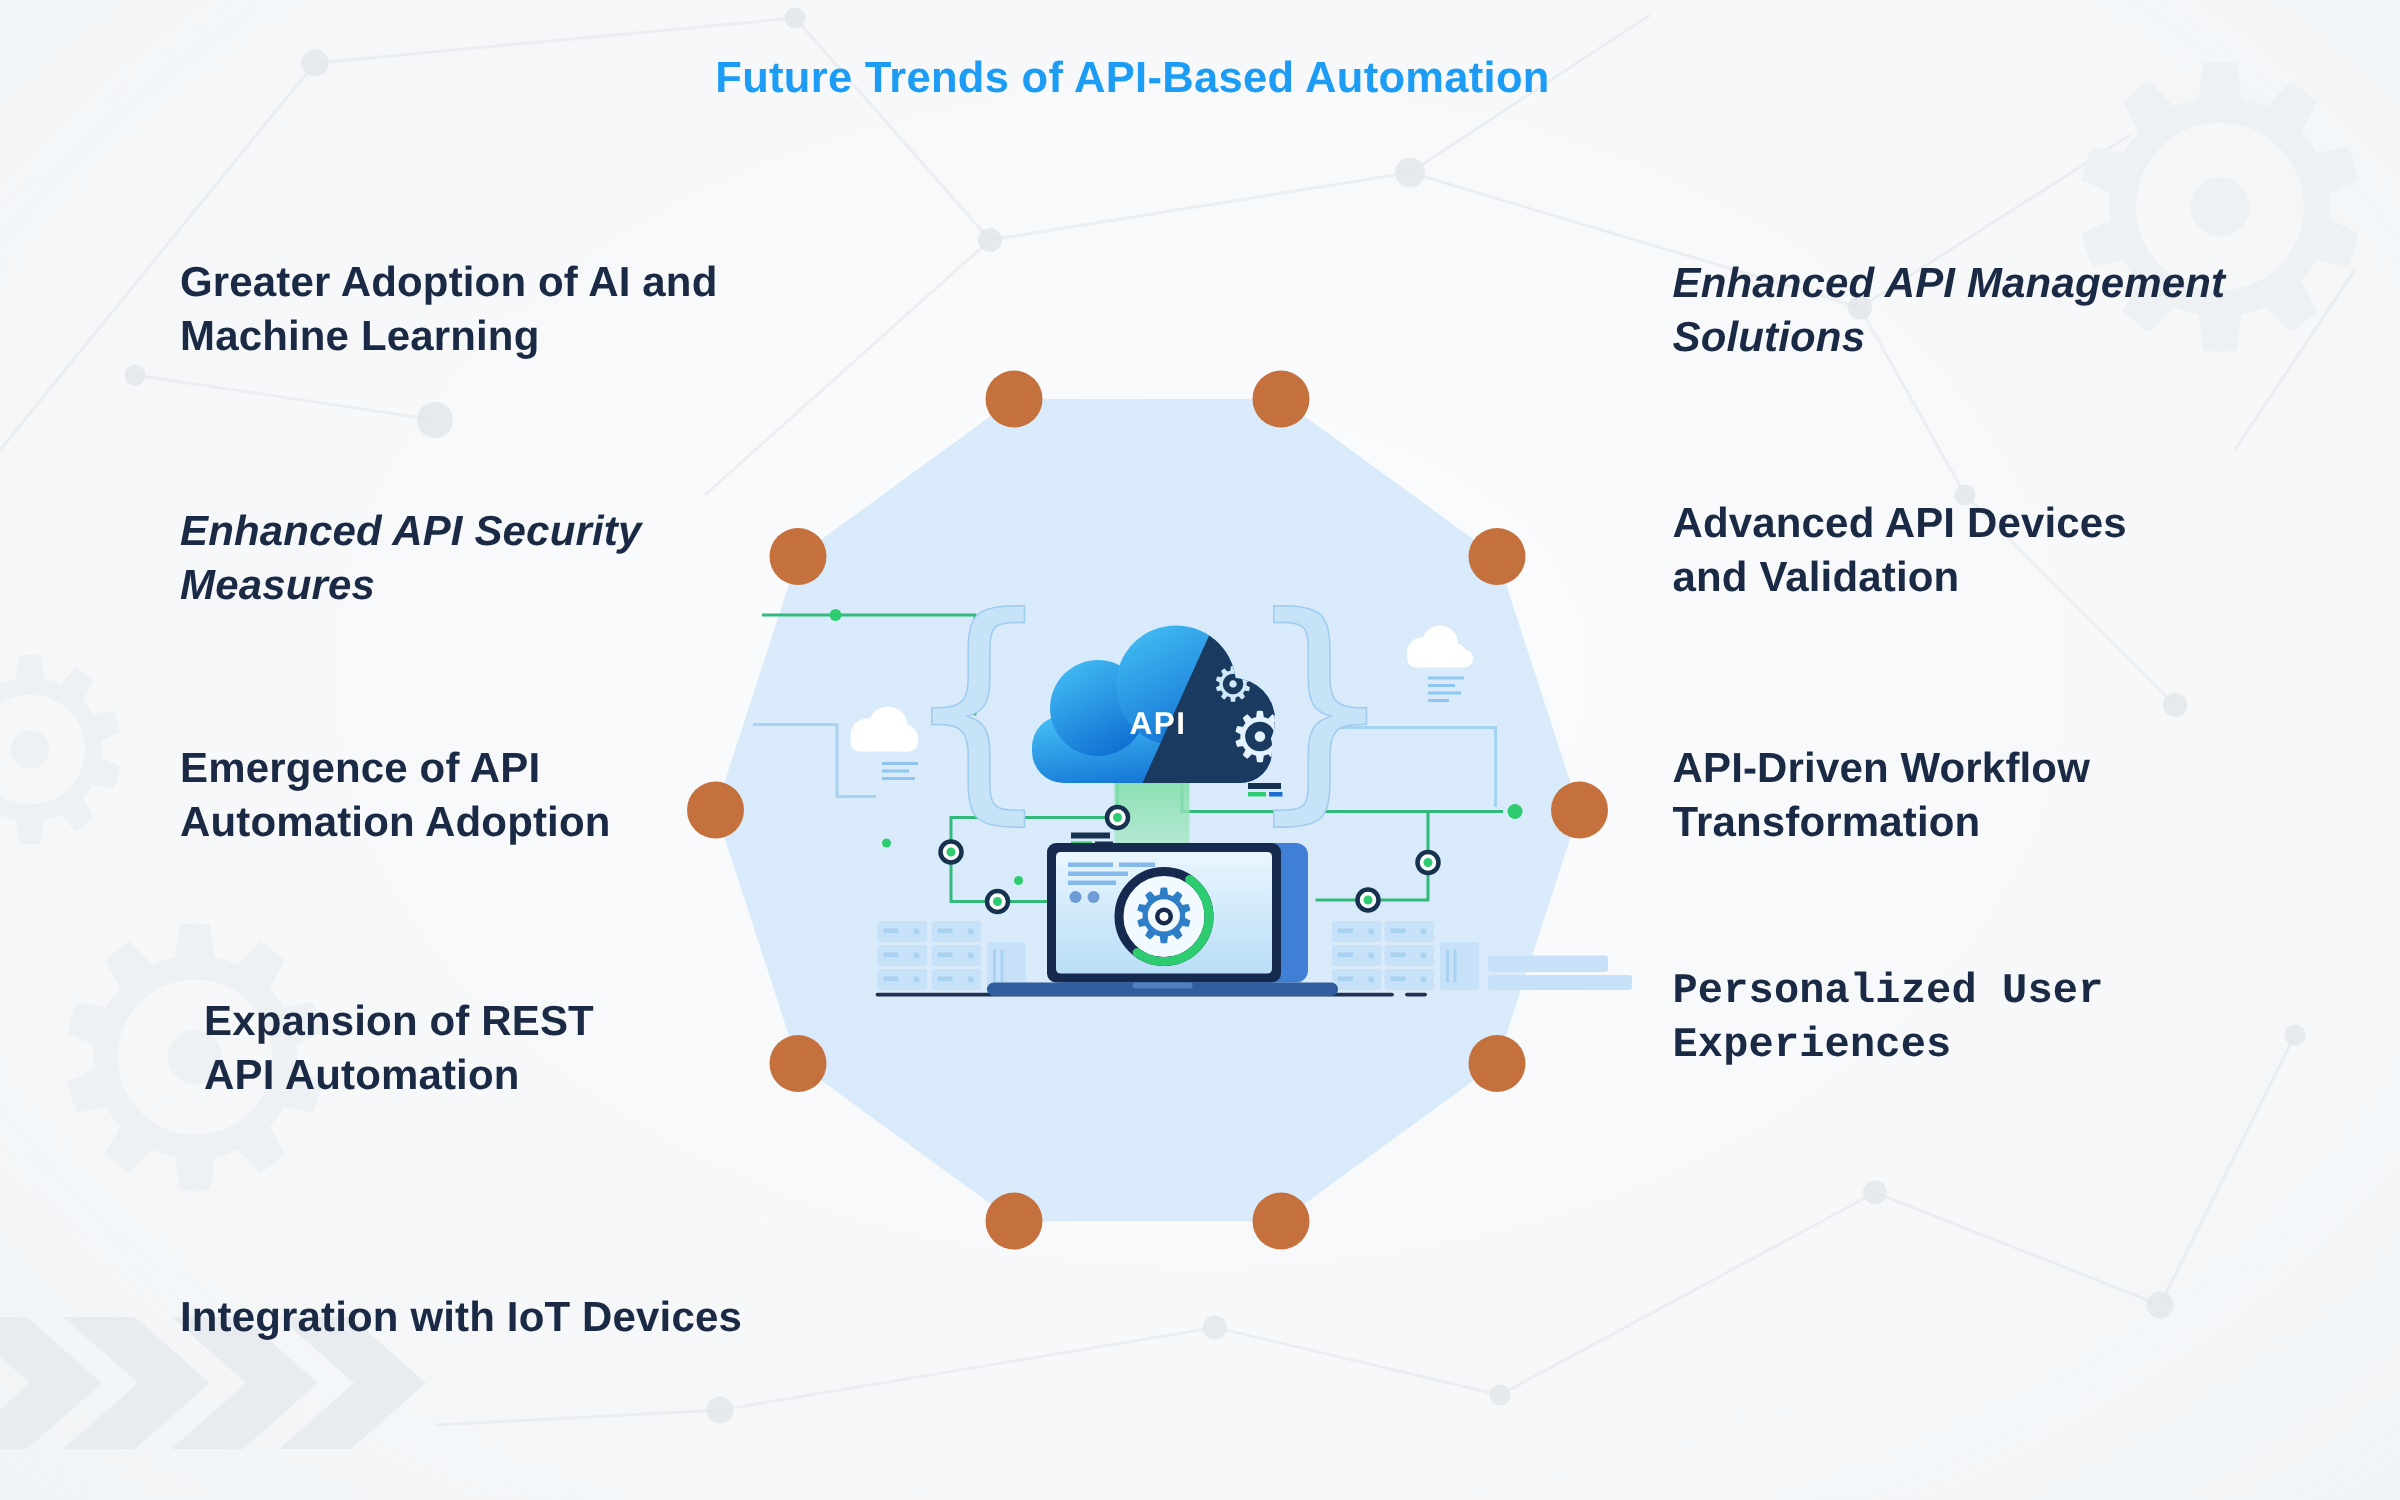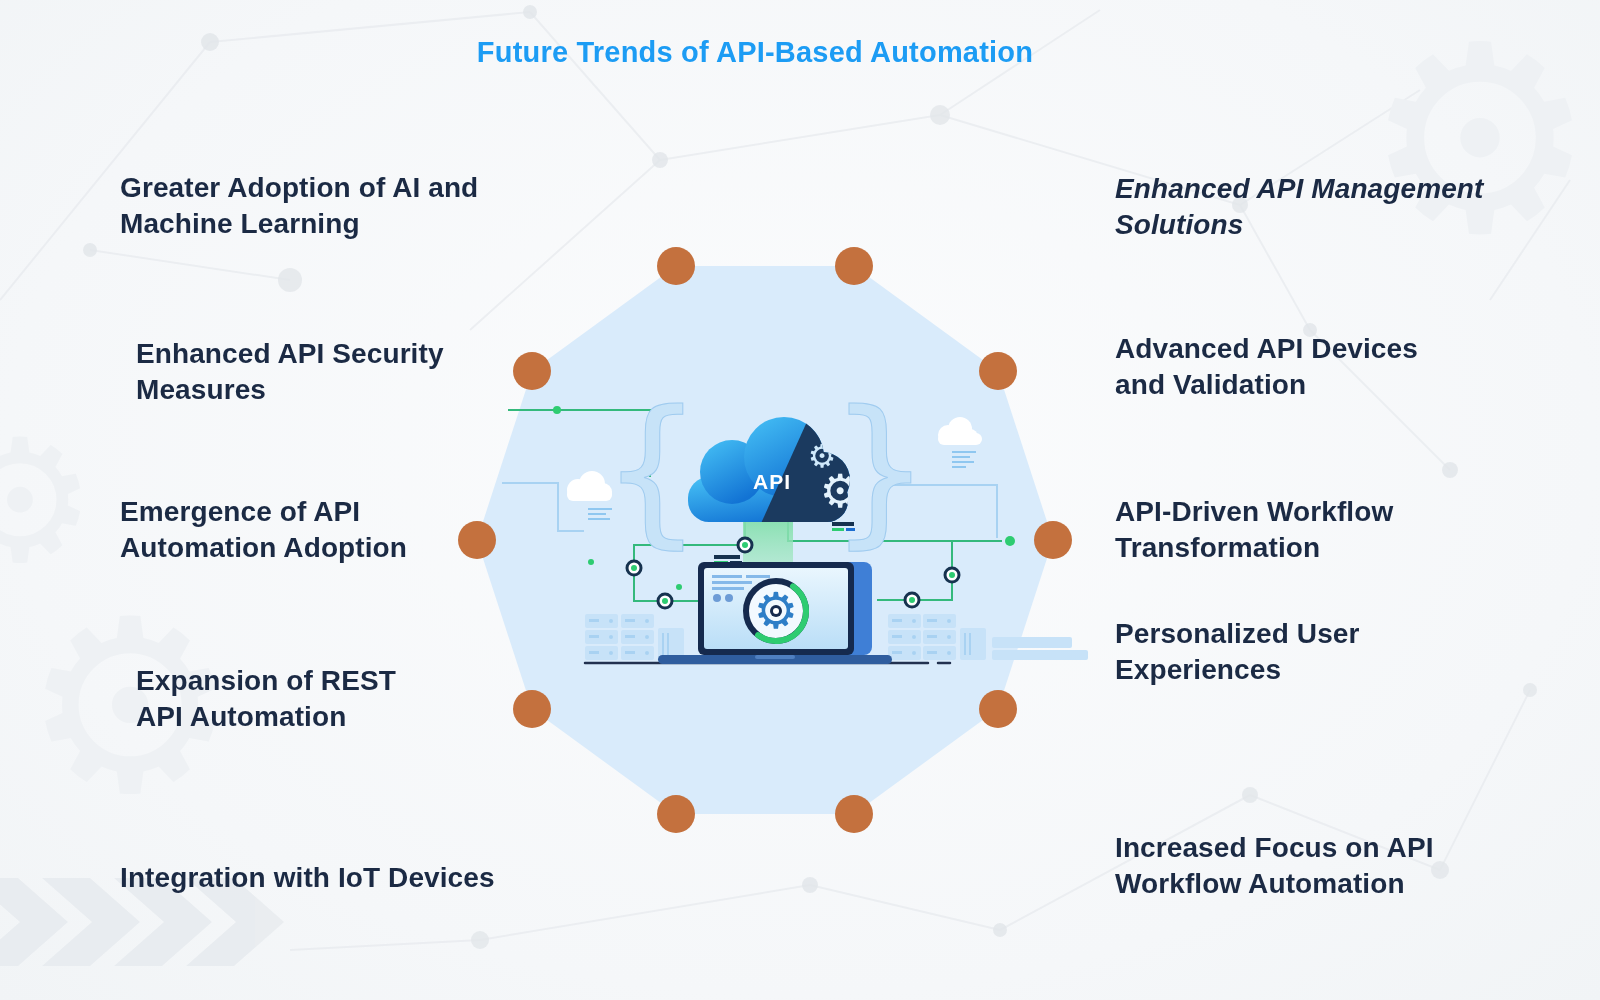--- a/index.html
+++ b/index.html
@@ -51,7 +51,7 @@
     line-height: 36px; white-space: pre-line; letter-spacing: 0.1px;
   }
   .ll1 { left: 120px; top: 170px; }
-  .ll2 { left: 136px; top: 336px; }
+  .ll2 { left: 120px; top: 336px; font-style: italic; }
   .ll3 { left: 120px; top: 494px; }
   .ll4 { left: 136px; top: 663px; }
   .ll5 { left: 120px; top: 832px; margin-top: 28px; }

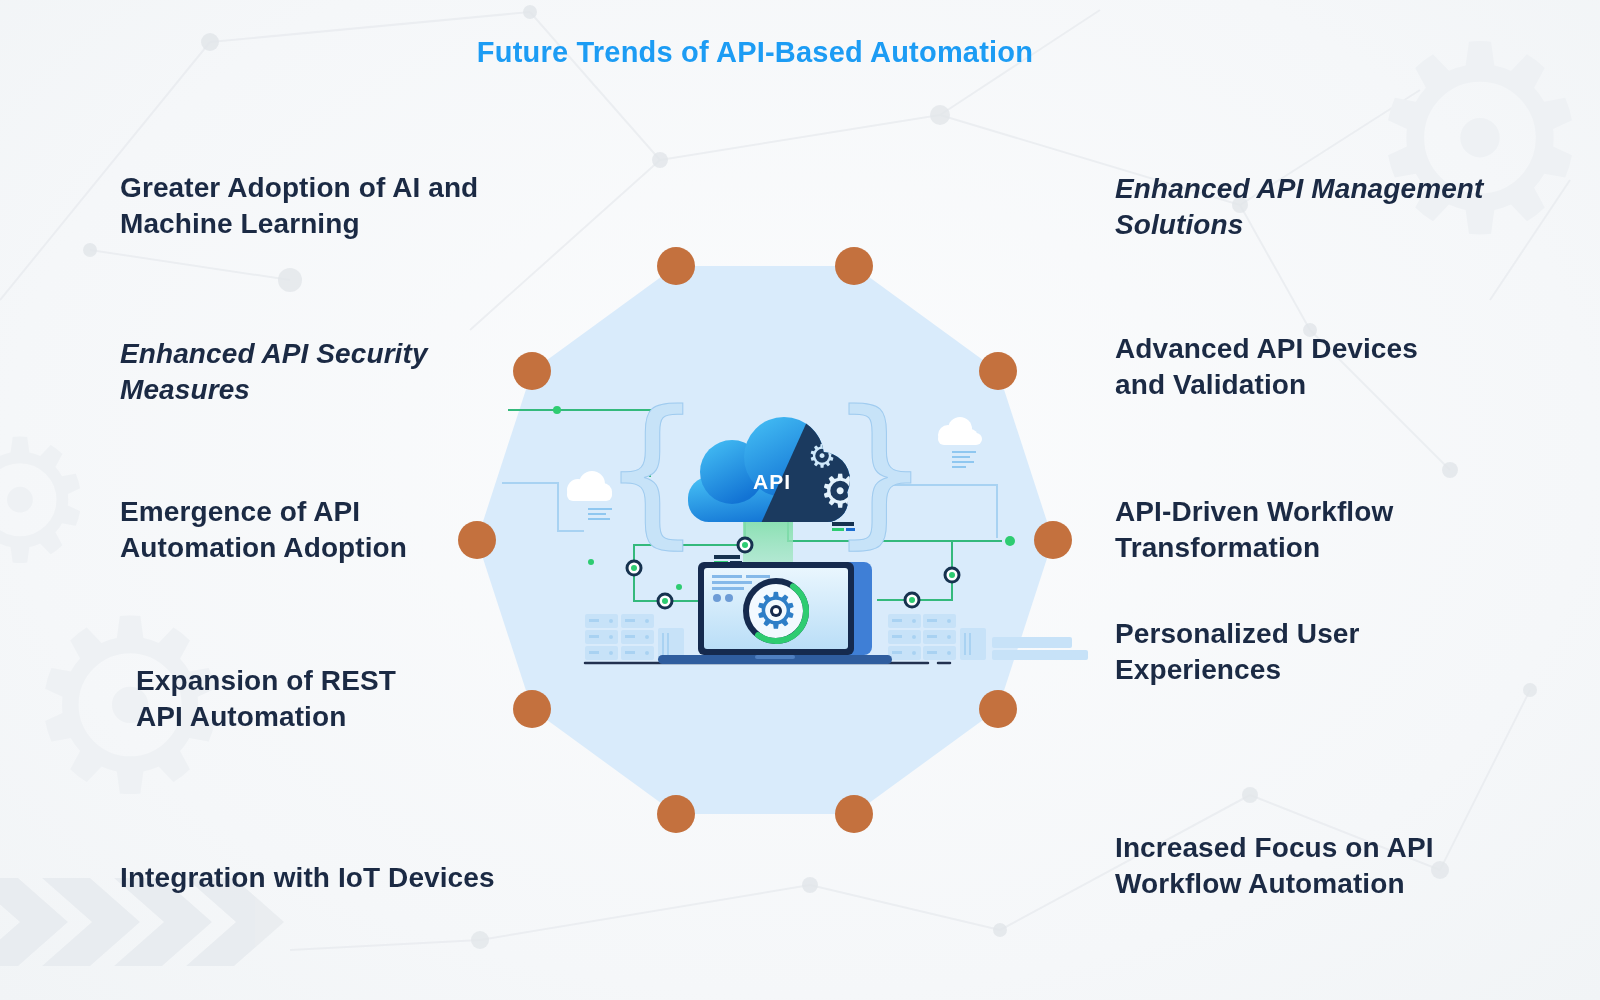--- a/index.html
+++ b/index.html
@@ -58,7 +58,7 @@
   .rl1 { left: 1115px; top: 171px; font-style: italic; }
   .rl2 { left: 1115px; top: 331px; }
   .rl3 { left: 1115px; top: 494px; }
-  .rl4 { left: 1115px; top: 616px; }
+  .rl4 { left: 1115px; top: 644px; font-family: Liberation Mono, monospace; }
   .rl5 { left: 1115px; top: 830px; }
 
   .center-art { position: absolute; left: 500px; top: 385px; width: 620px; height: 290px; z-index: 3; }

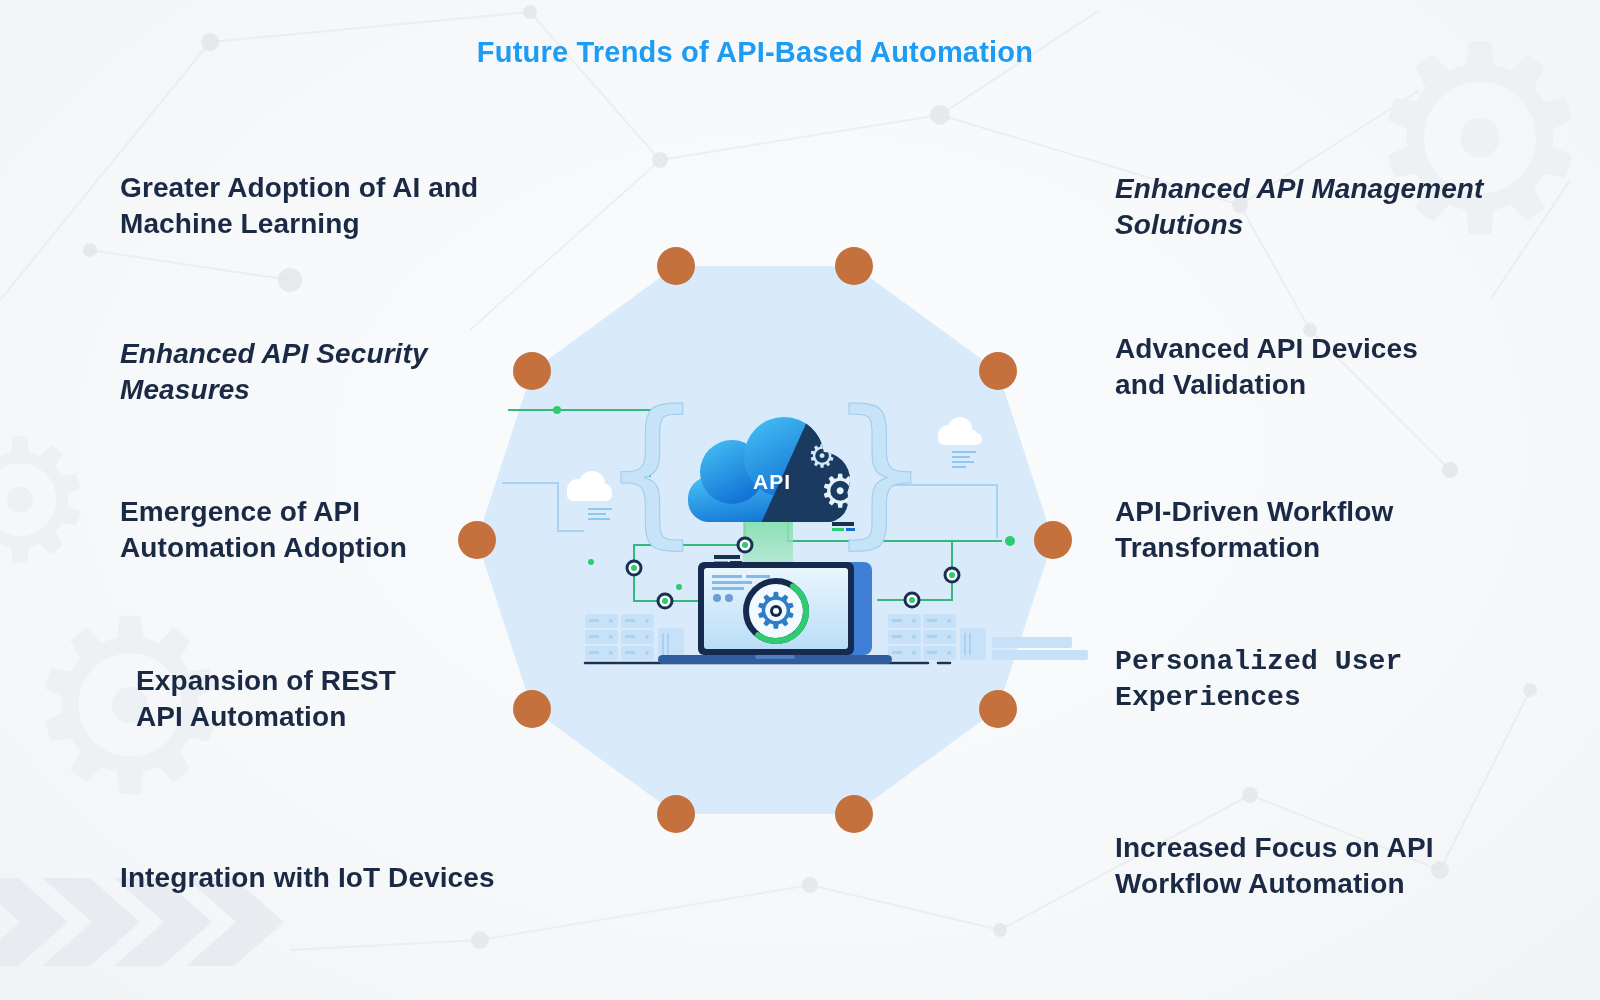--- a/index.html
+++ b/index.html
@@ -151,8 +151,6 @@
 Transformation</div>
   <div class="trend rl4">Personalized User
 Experiences</div>
-  <div class="trend rl5">Increased Focus on API
-Workflow Automation</div>
 
   <svg class="center-art" viewBox="0 0 620 290" xmlns="http://www.w3.org/2000/svg">
     <defs>

